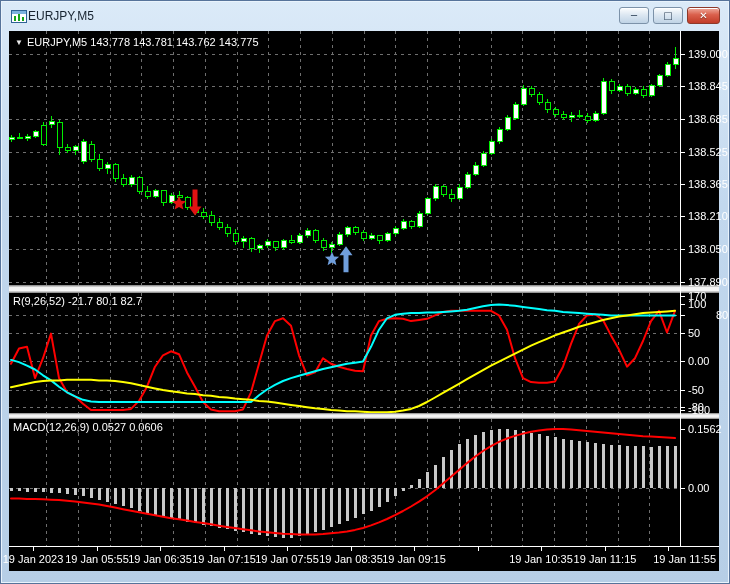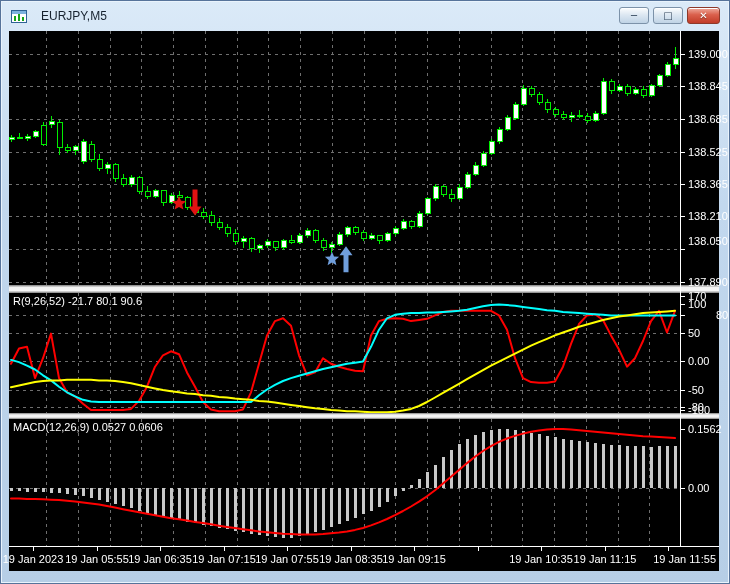--- a/index.html
+++ b/index.html
@@ -19,7 +19,7 @@
   .chart-icon .b1{left:2px;height:5px;}
   .chart-icon .b2{left:6px;height:7px;}
   .chart-icon .b3{left:10px;height:4px;}
-  .title-text{font-size:12px;color:#16222f;margin-left:14px;}
+  .title-text{font-size:12px;color:#16222f;margin-left:1px;}
   .win-buttons{position:absolute;right:9px;top:6px;display:flex;gap:4px;}
   .wbtn{
     width:30px;height:17px;border-radius:3px;border:1px solid #7c92a9;

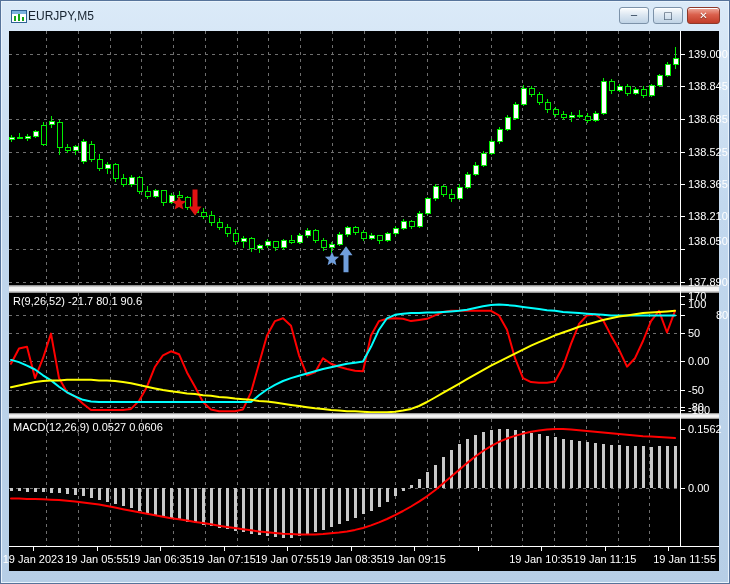--- a/index.html
+++ b/index.html
@@ -75,6 +75,9 @@
   <div class="client">
 
     <div class="panel" id="mainPanel">
+      <div class="info-label">
+        <span class="tri">▼</span><span>EURJPY,M5 143.778 143.781 143.762 143.775</span>
+      </div>
       <svg id="mainSvg" width="671" height="254">
           <g shape-rendering="crispEdges">
             <line x1="37.5" y1="0" x2="37.5" y2="254" stroke="#6f6f6f" stroke-width="1" stroke-dasharray="3 4"></line>

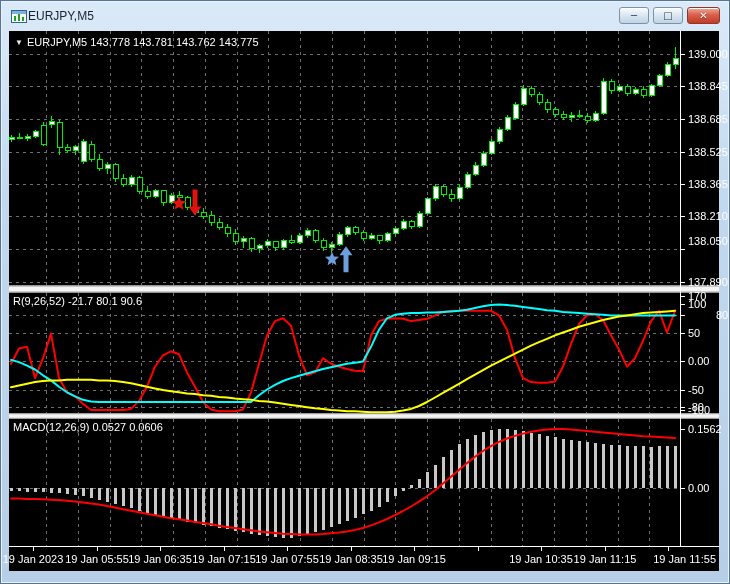--- a/index.html
+++ b/index.html
@@ -464,7 +464,7 @@
         <div class="axis-tick" style="top: 185px;"></div>
         <div class="axis-label" style="top: 179px;">138.210</div>
         <div class="axis-tick" style="top: 218px;"></div>
-        <div class="axis-label" style="top: 204px;">138.050</div>
+        <div class="axis-label" style="top: 212px;">138.050</div>
         <div class="axis-tick" style="top: 251px;"></div>
         <div class="axis-label" style="top: 245px;">137.890</div>
         <div class="axis-tick" style="top: 265px;"></div>

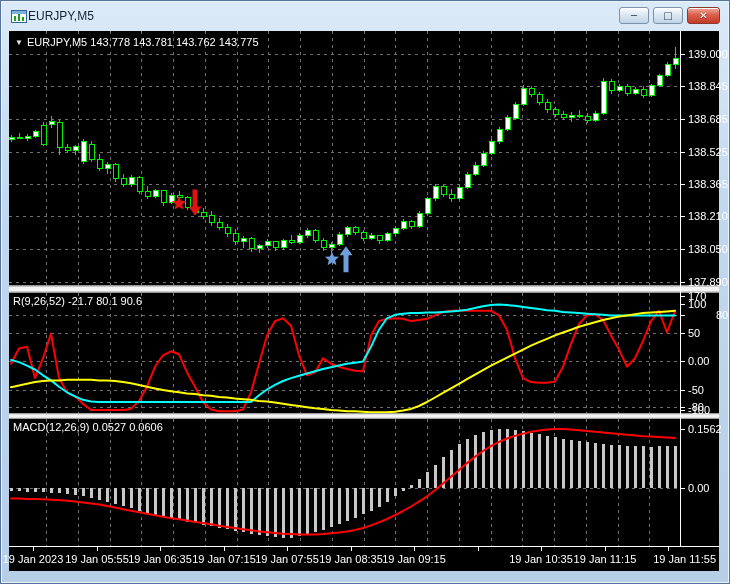--- a/index.html
+++ b/index.html
@@ -293,7 +293,7 @@
     <div class="sep" id="sep1"></div>
 
     <div class="panel" id="midPanel">
-      <div class="info-label">R(9,26,52) -21.7 80.1 90.6</div>
+      <div class="info-label">R(9,26,52) -21.7 80.1 82.7</div>
       <svg id="midSvg" width="671" height="120">
           <g shape-rendering="crispEdges">
             <line x1="37.5" y1="0" x2="37.5" y2="120" stroke="#6f6f6f" stroke-width="1" stroke-dasharray="3 4"></line>

